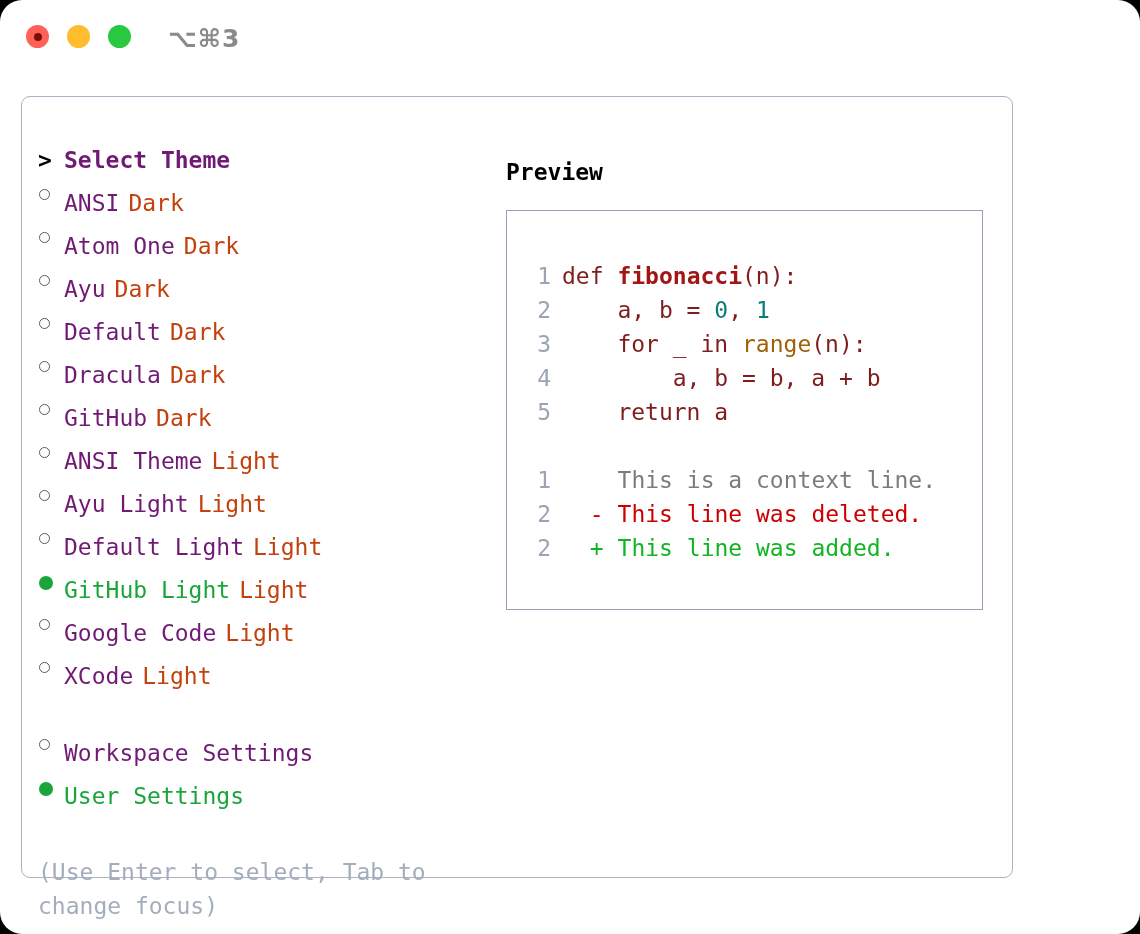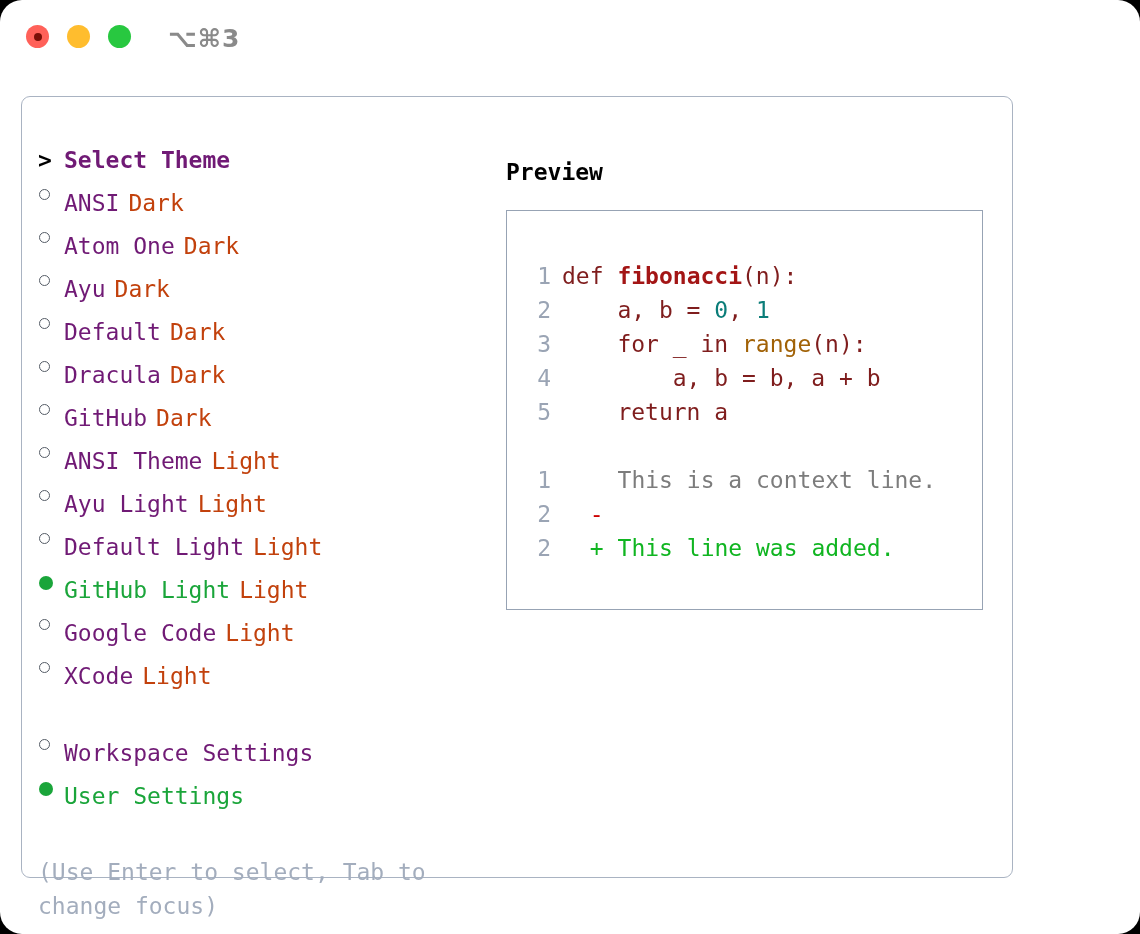--- a/index.html
+++ b/index.html
@@ -290,7 +290,7 @@
           <div class="diff-gap"></div>
           <div id="diff-block">
               <div class="code-line diff-ctx"><span class="lineno">1</span><span class="code-text">  </span><span class="diff-mark"> </span><span class="code-text"> This is a context line.</span></div>
-              <div class="code-line diff-del"><span class="lineno">2</span><span class="code-text">  </span><span class="diff-mark">-</span></div>
+              <div class="code-line diff-del"><span class="lineno">2</span><span class="code-text">  </span><span class="diff-mark">-</span><span class="code-text"> This line was deleted.</span></div>
               <div class="code-line diff-add"><span class="lineno">2</span><span class="code-text">  </span><span class="diff-mark">+</span><span class="code-text"> This line was added.</span></div>
             </div>
         </div>

